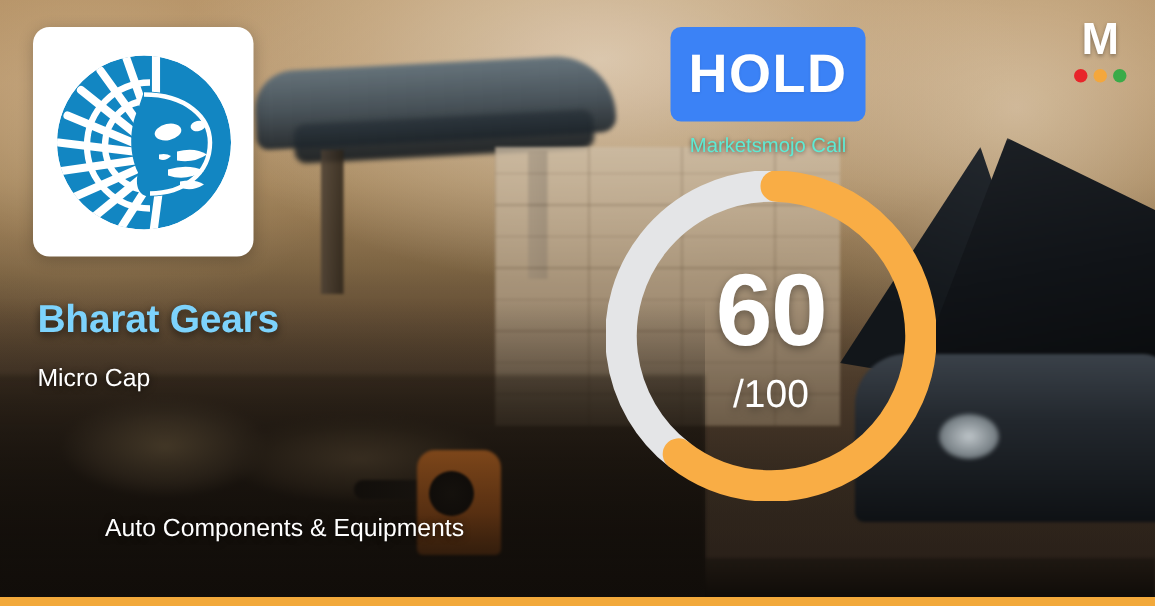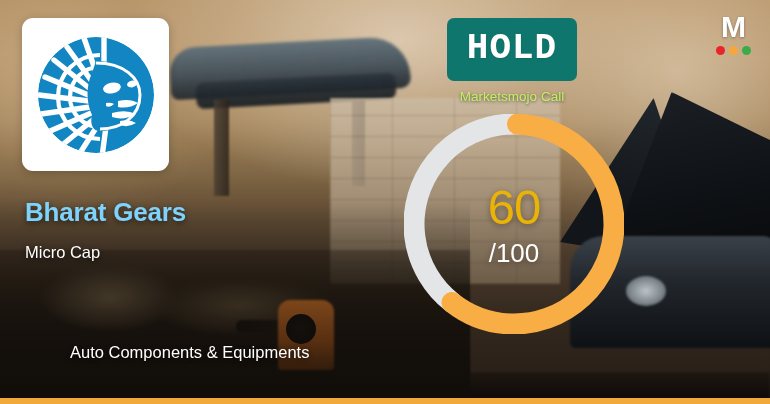--- a/index.html
+++ b/index.html
@@ -350,7 +350,7 @@
   </div>
 
   <div id="call-block">
-    <div id="hold-badge" style="background: #0f766e; font-family: Liberation Mono, monospace;">HOLD</div>
+    <div id="hold-badge" style="background: #3b82f6;">HOLD</div>
     <div id="call-label">Marketsmojo Call</div>
   </div>
 

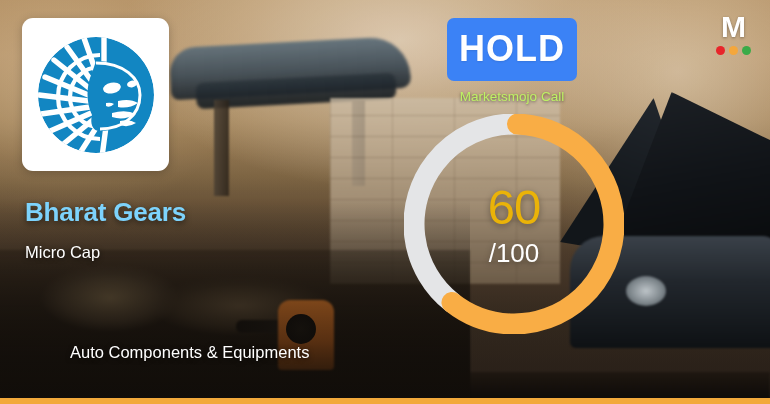--- a/index.html
+++ b/index.html
@@ -183,7 +183,7 @@
   }
   #call-label {
     margin-top: 8px;
-    color: #bef264;
+    color: #5eead4;
     font-size: 13.5px;
     line-height: 1.2;
     text-shadow: 0 1px 3px rgba(0,0,0,0.55);

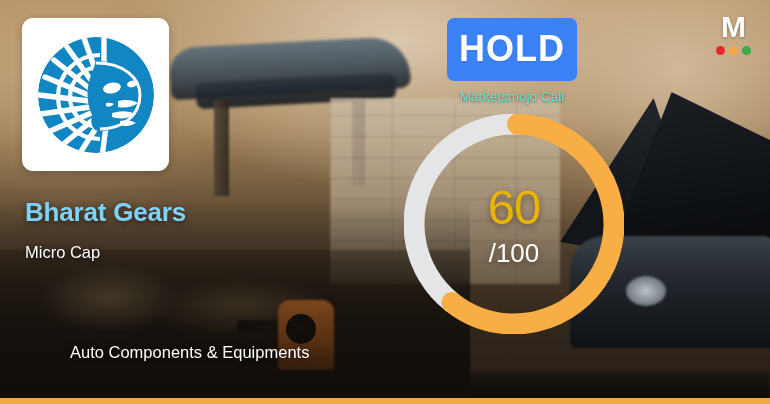--- a/index.html
+++ b/index.html
@@ -206,9 +206,9 @@
     pointer-events: none;
   }
   #score-value {
-    color: #eab308;
-    font-size: 49px;
-    font-weight: normal;
+    color: #ffffff;
+    font-size: 68px;
+    font-weight: bold;
     line-height: 1;
     letter-spacing: -1px;
     text-shadow: 0 2px 6px rgba(0,0,0,0.35);

